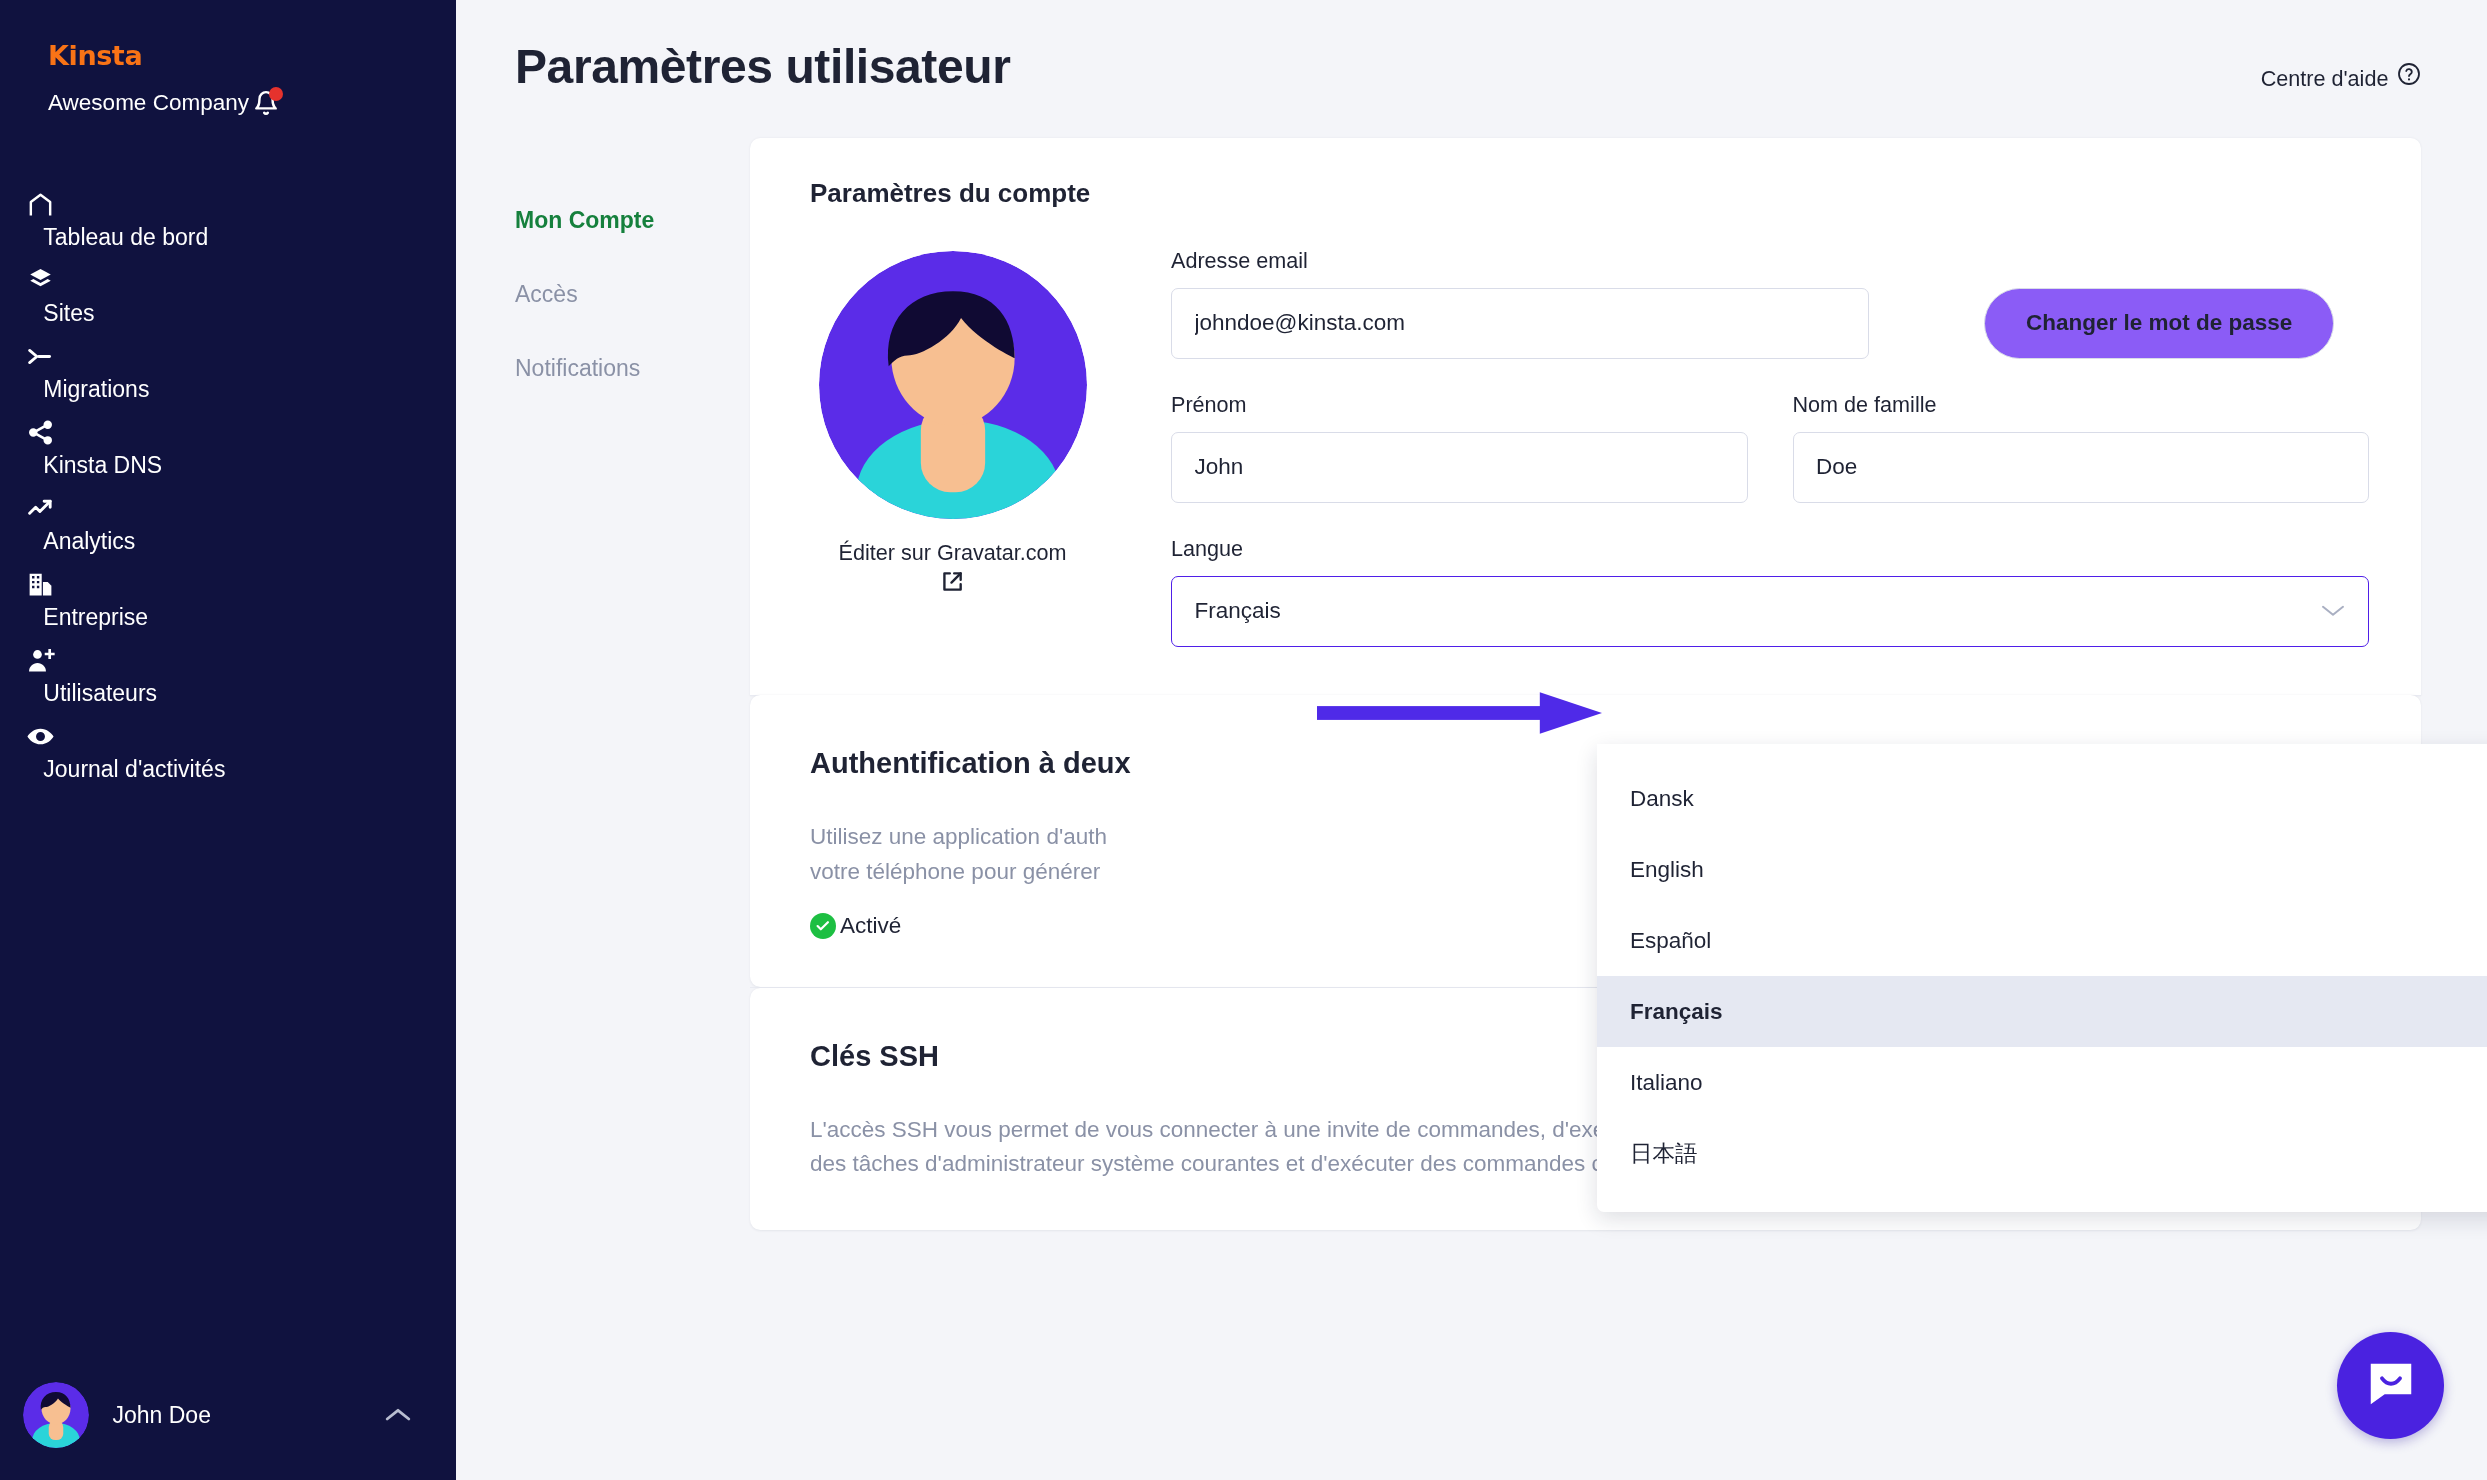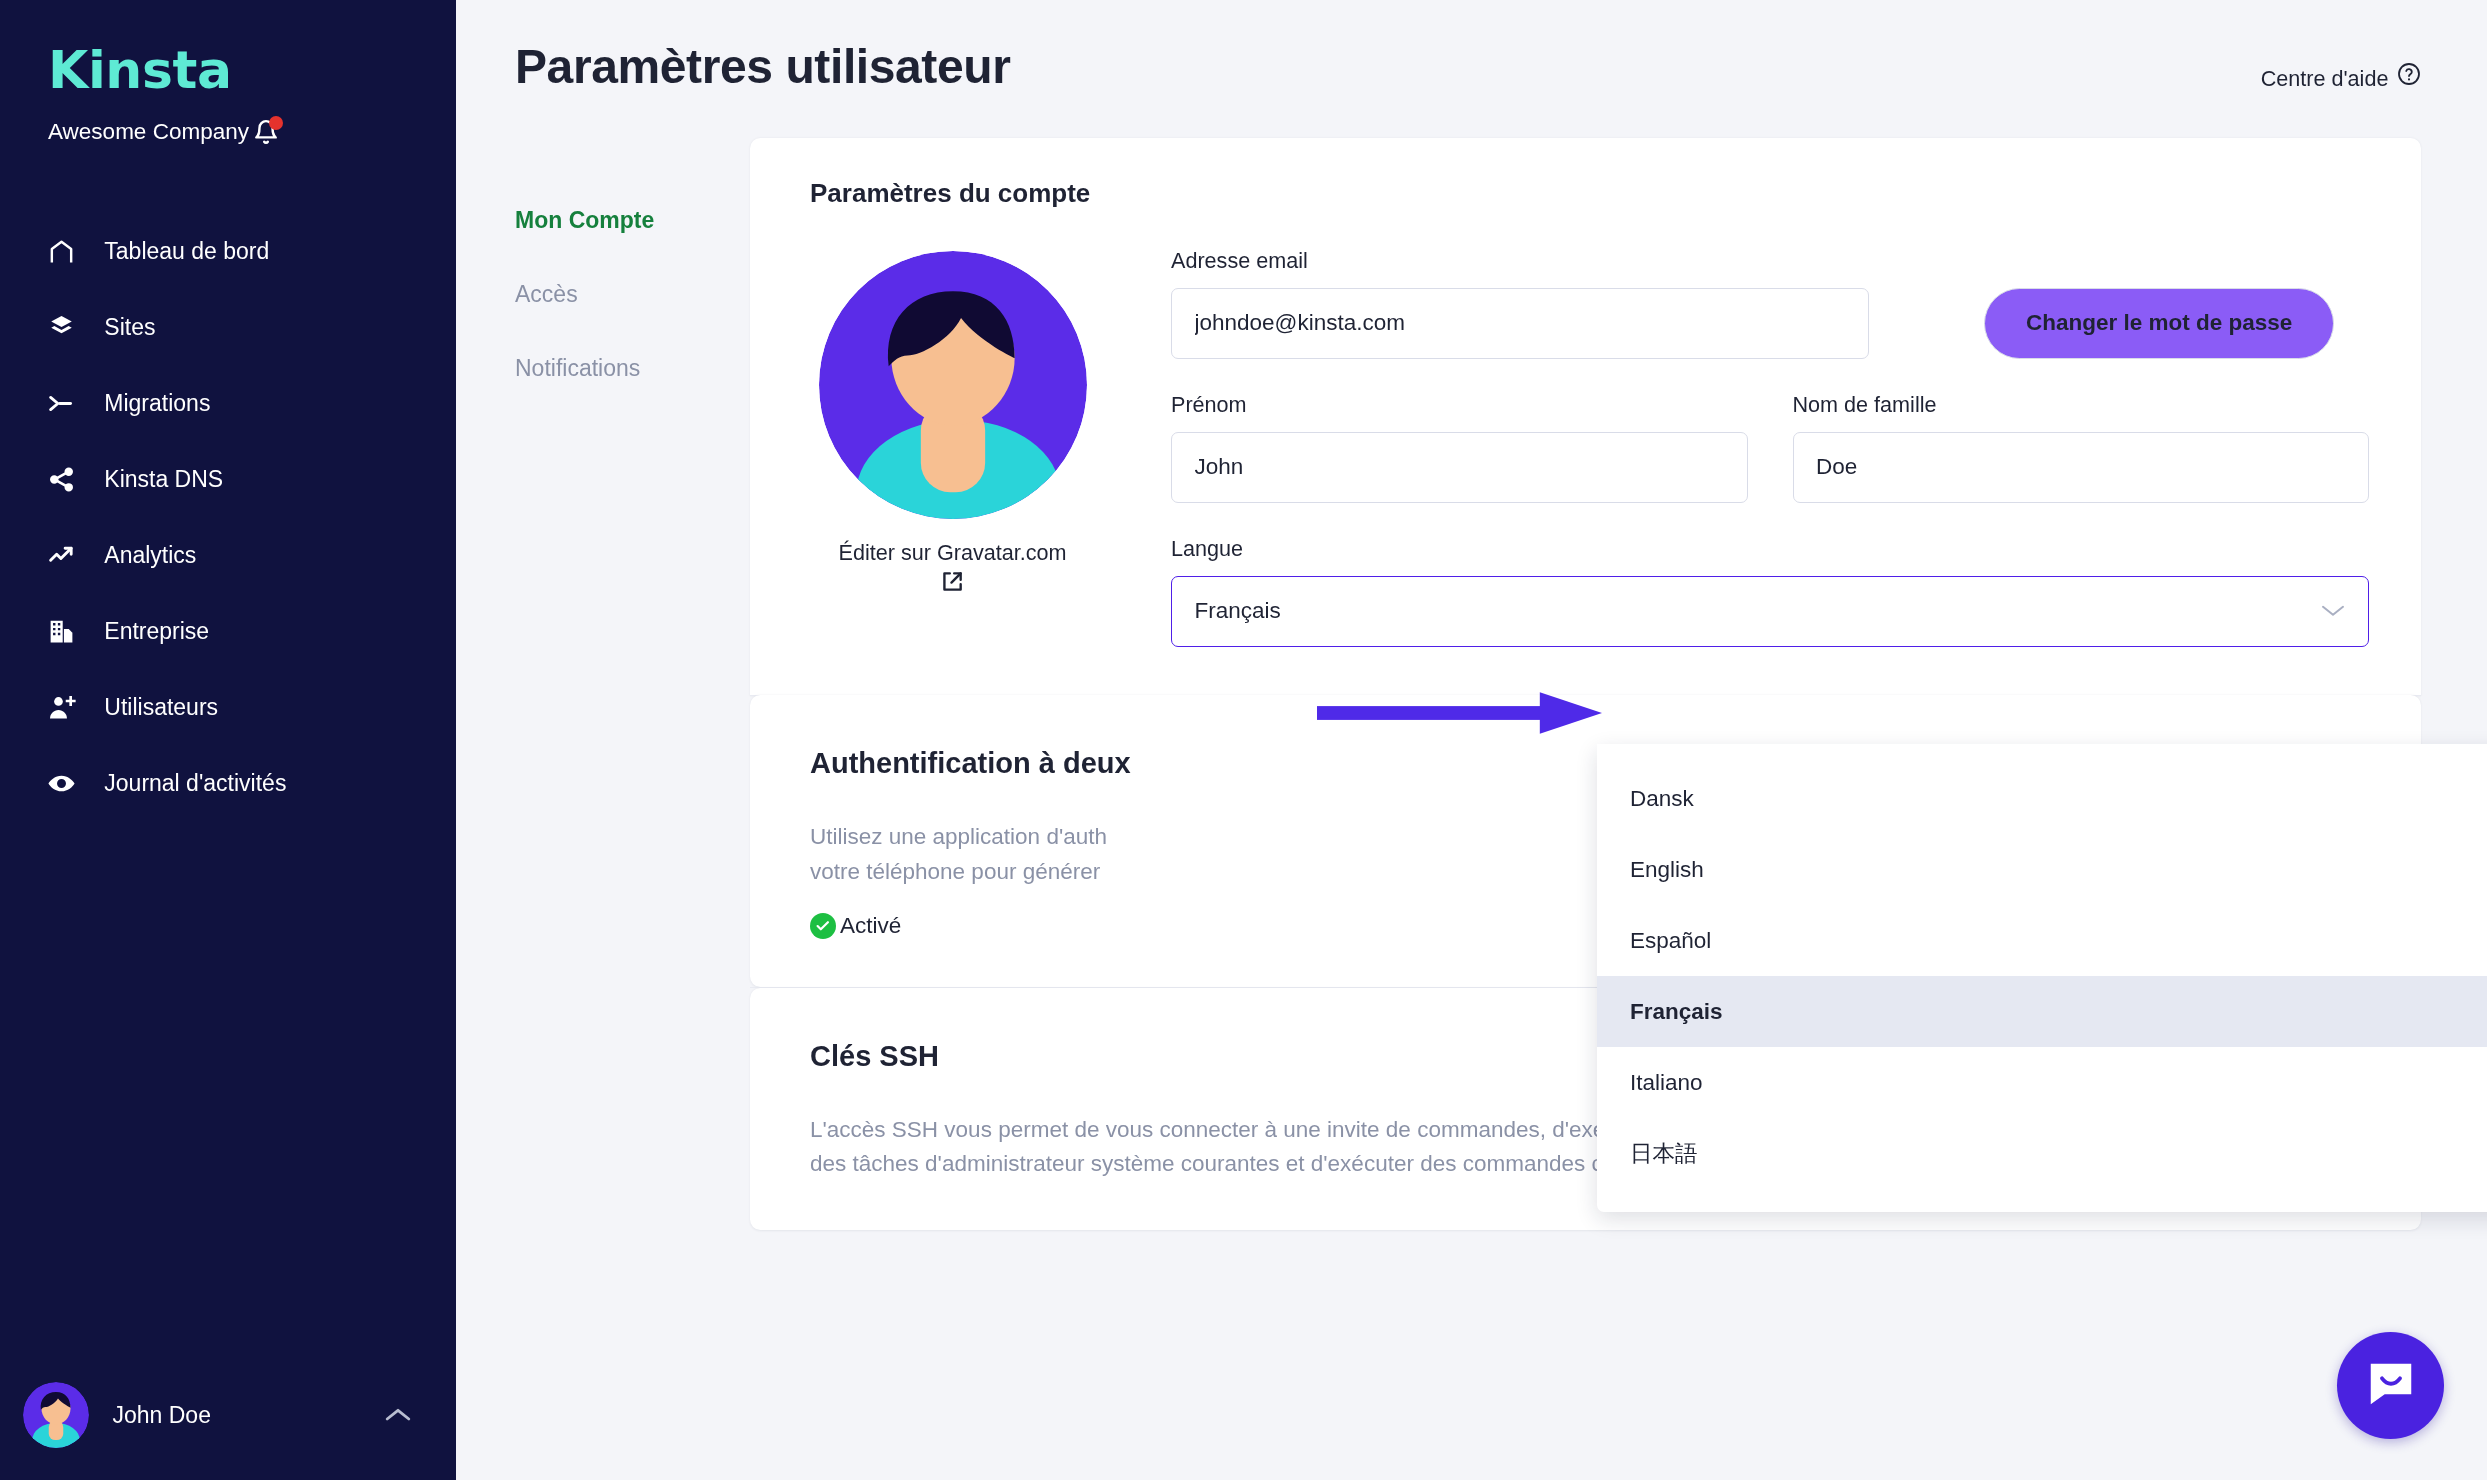--- a/index.html
+++ b/index.html
@@ -30,8 +30,8 @@
     padding: 40px 0 0 48px;
   }
   .logo {
-    color: #5eead4;
-    font-size: 52px;
+    color: #f97316;
+    font-size: 27px;
     font-weight: 700;
     letter-spacing: -0.4px;
     font-family: "DejaVu Sans", sans-serif;

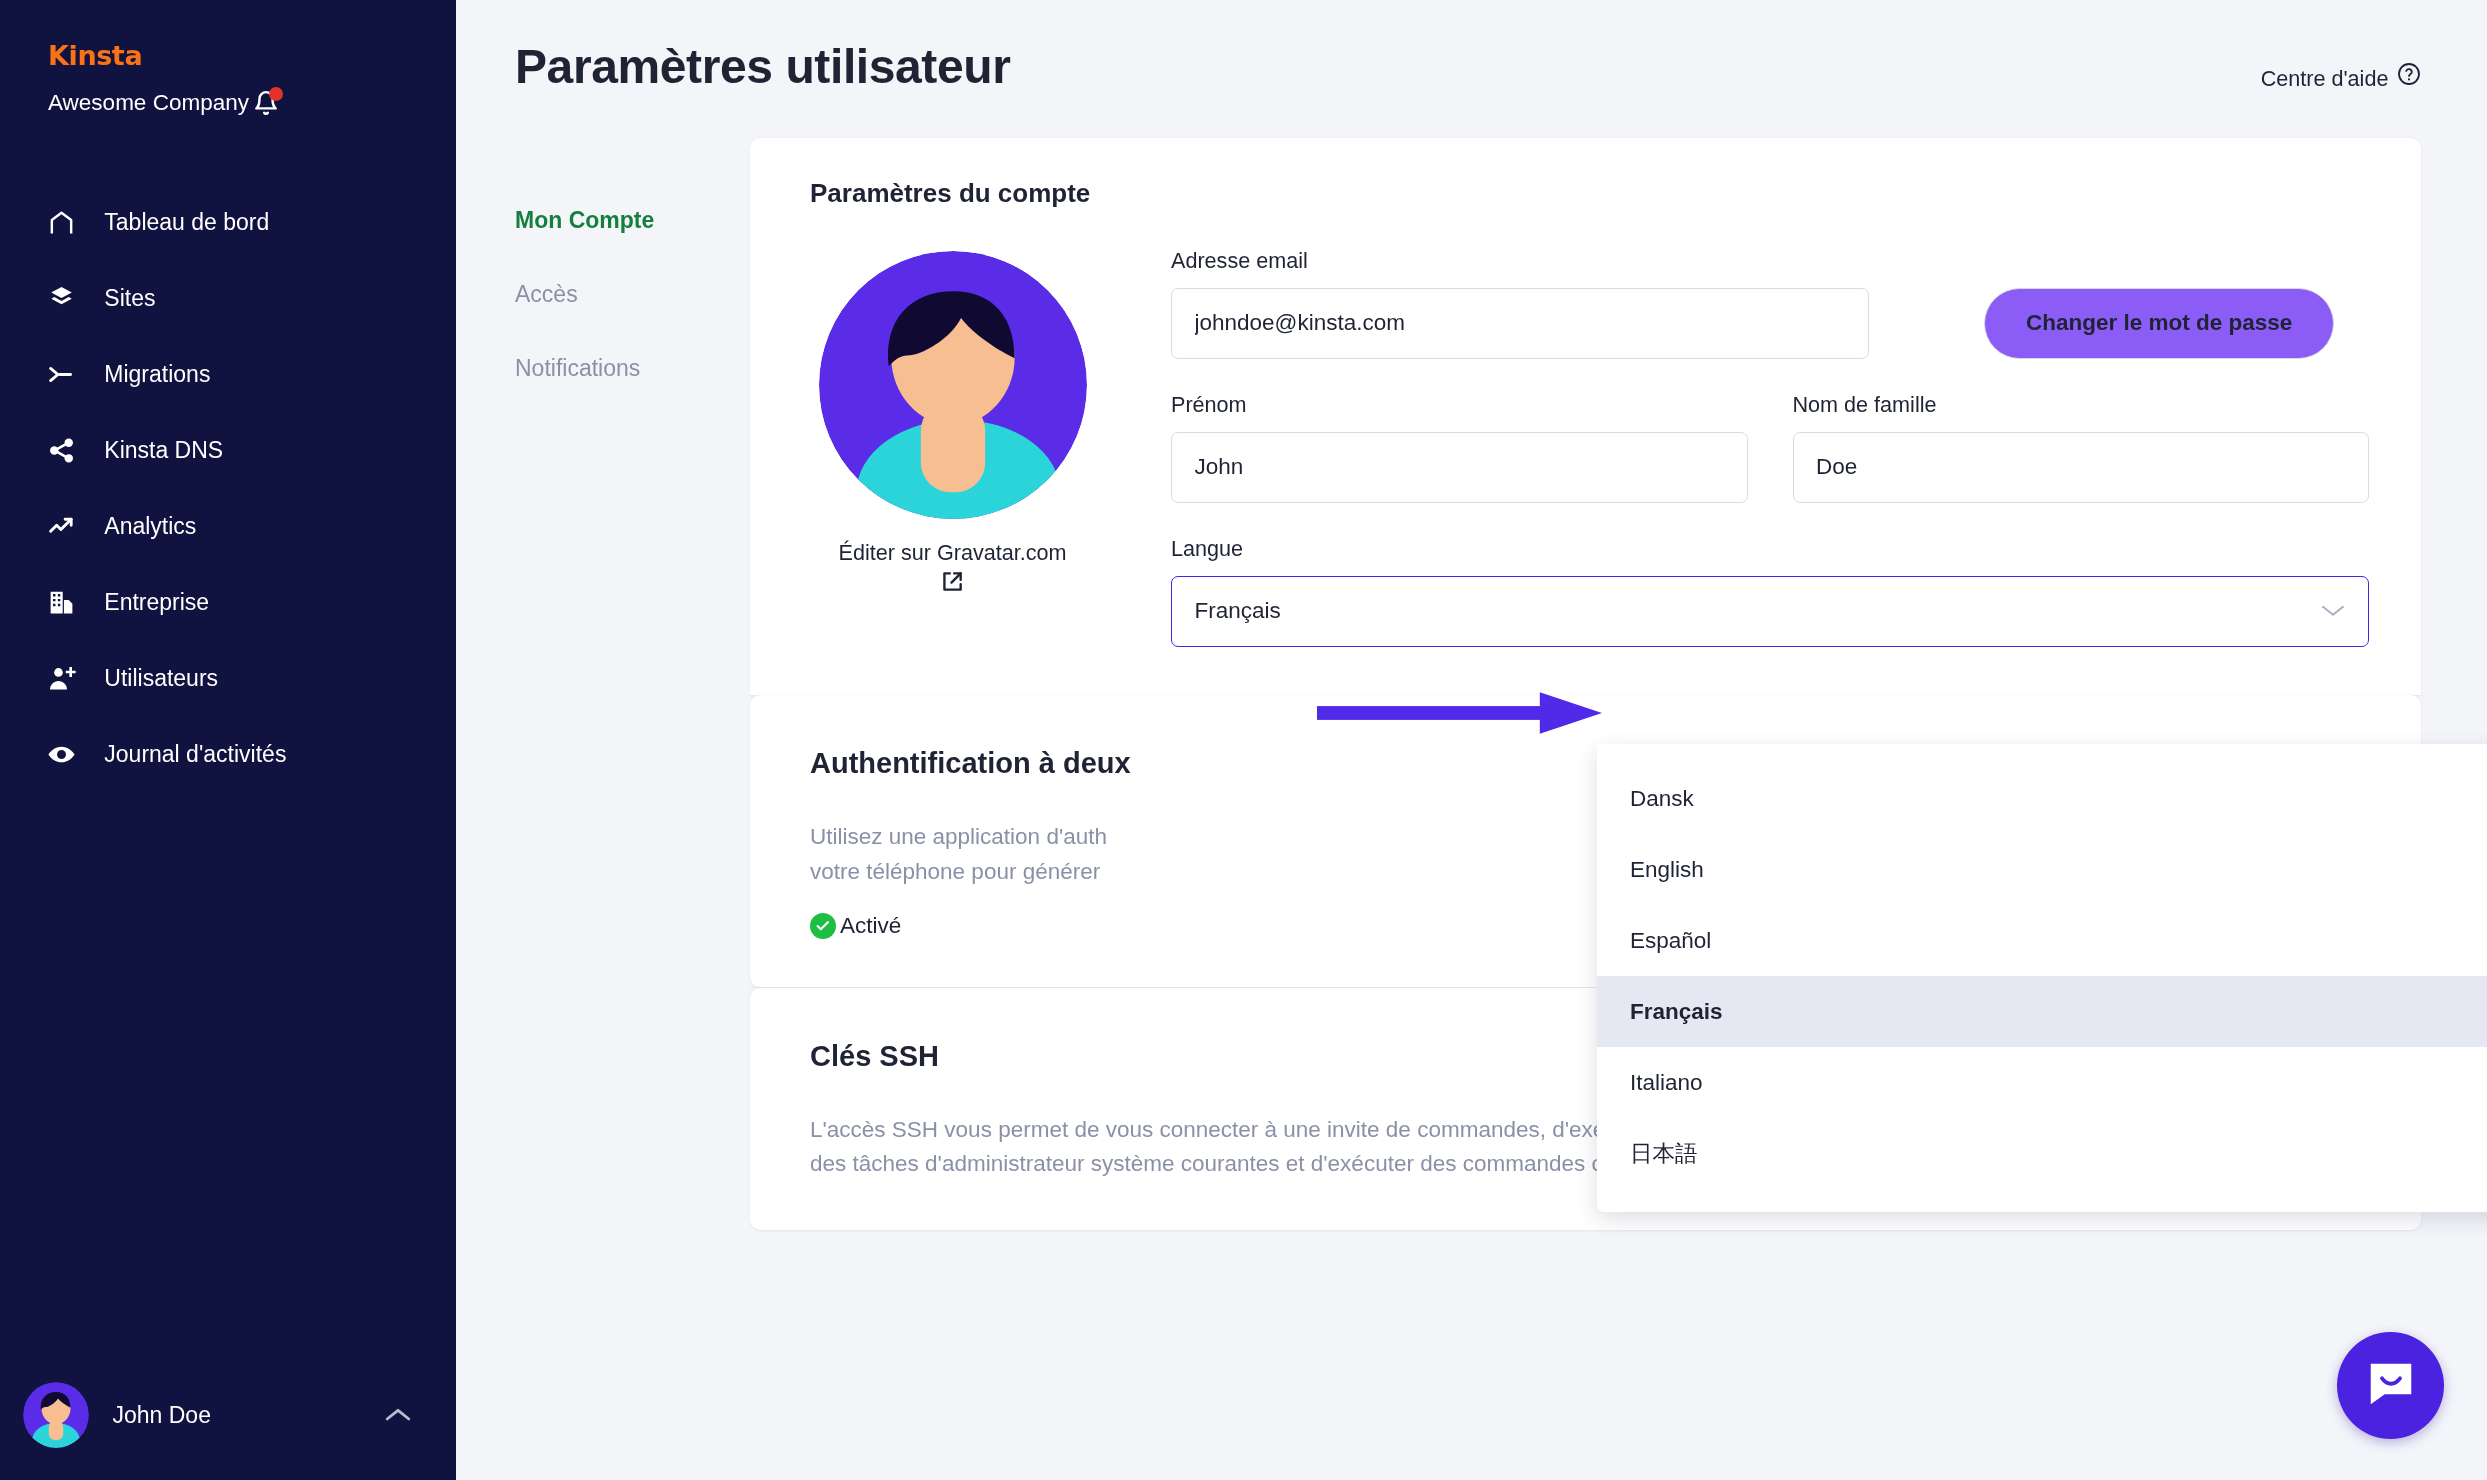--- a/index.html
+++ b/index.html
@@ -68,10 +68,10 @@
   }
   .nav-item {
     display: flex;
-    align-items: center;
     height: 76px;
-    padding-left: 47px;
-    cursor: pointer;
+    padding-left: 26px;
+    cursor: pointer;
+    flex-direction: column;
   }
   .nav-icon {
     width: 40px;

